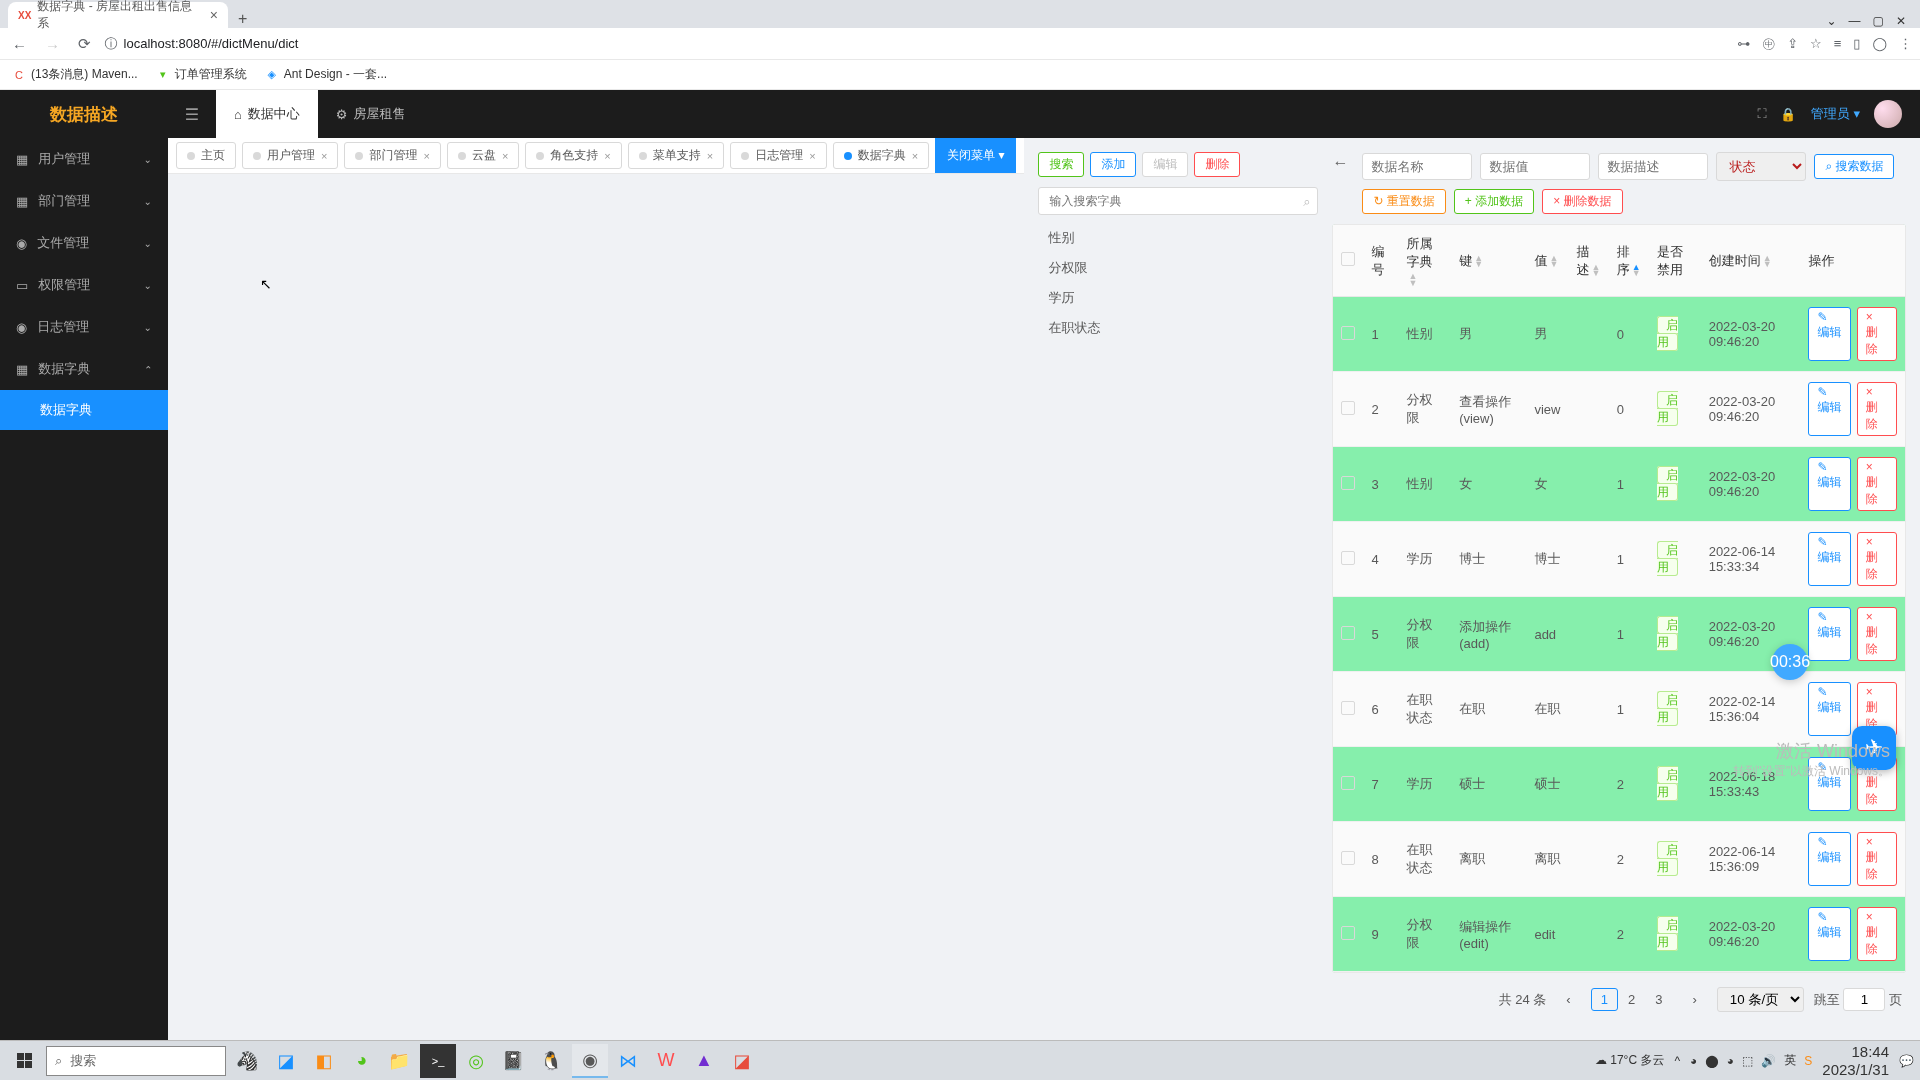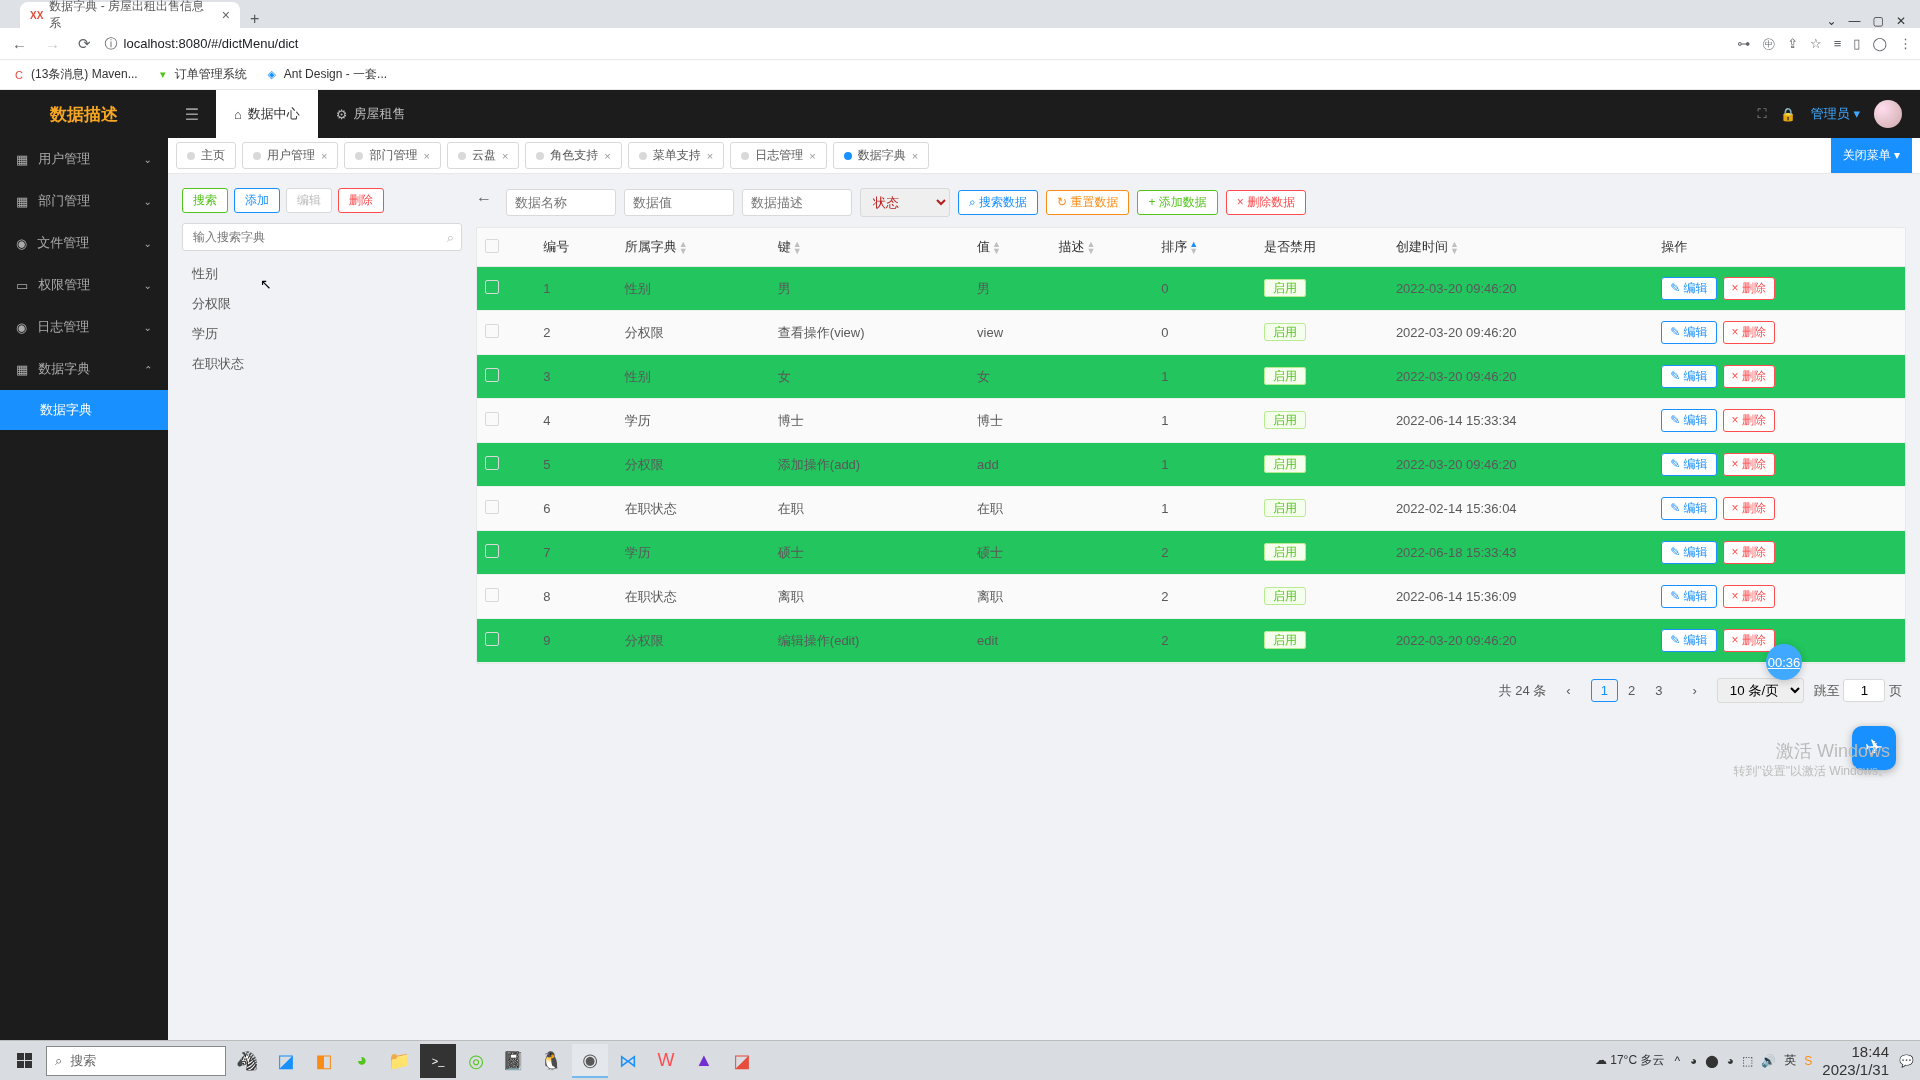--- a/index.html
+++ b/index.html
@@ -8,7 +8,7 @@
 
 .browser-chrome { background: #fff; }
 .tab-bar { height: 28px; background: #dee1e6; display: flex; align-items: flex-end; padding-left: 8px; }
-.browser-tab { background: #fff; height: 26px; padding: 0 10px; display: flex; align-items: center; gap: 6px; border-radius: 8px 8px 0 0; font-size: 12px; max-width: 220px; margin-left: 12px; }
+.browser-tab { background: #fff; height: 26px; padding: 0 10px; display: flex; align-items: center; gap: 6px; border-radius: 8px 8px 0 0; font-size: 12px; max-width: 220px; }
 .browser-tab .favicon { color: #e74c3c; font-weight: bold; font-size: 10px; }
 .browser-tab .tab-close { color: #666; font-size: 14px; cursor: pointer; margin-left: 8px; }
 .new-tab-btn { padding: 0 10px; font-size: 16px; color: #555; cursor: pointer; }

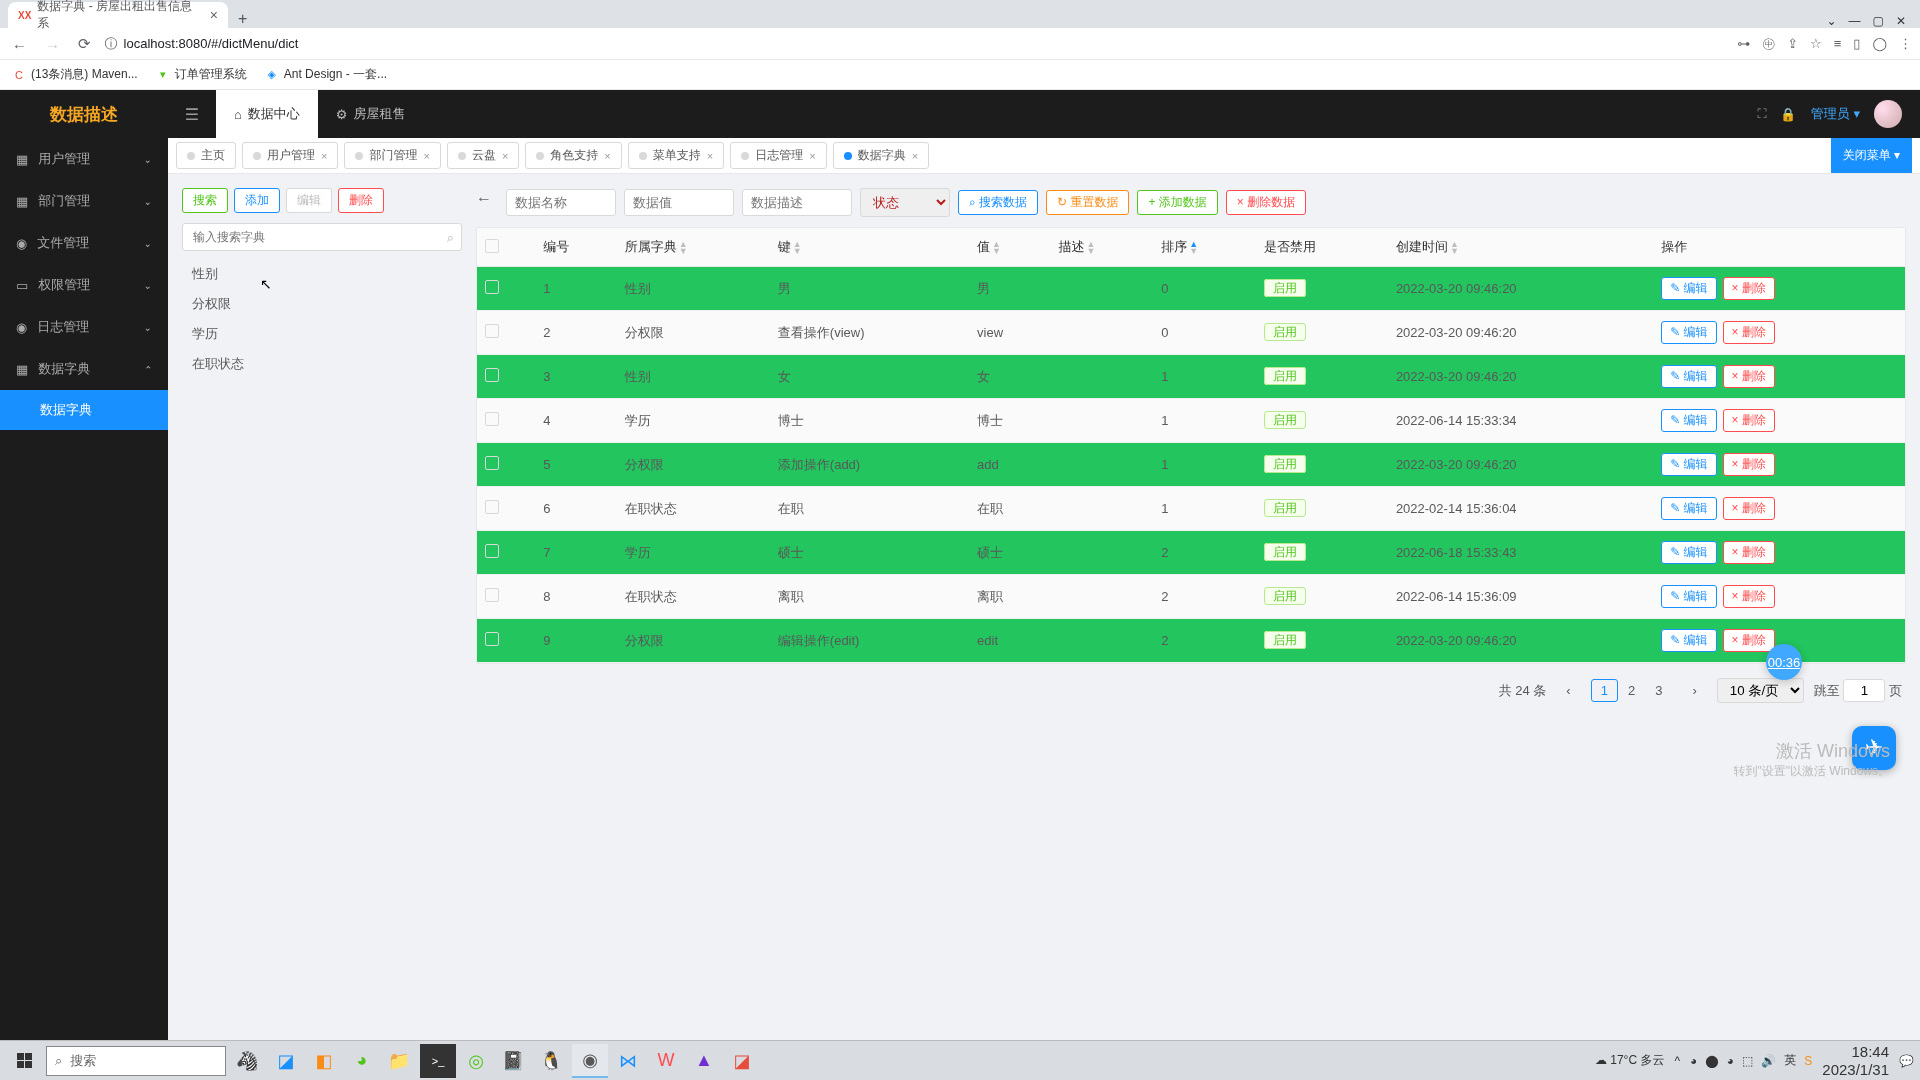--- a/index.html
+++ b/index.html
@@ -46,7 +46,7 @@
 .side-sub { padding: 11px 16px 11px 40px; cursor: pointer; font-size: 13px; }
 .side-sub.active { background: #1890ff; color: #fff; }
 
-.main { flex: 1; display: flex; flex-direction: column; background: #f0f2f5; }
+.main { flex: 1; display: flex; flex-direction: row; background: #f0f2f5; }
 
 
 .page-tabs { height: 36px; background: #fff; border-bottom: 1px solid #e8e8e8; display: flex; align-items: center; padding: 0 8px; gap: 6px; }

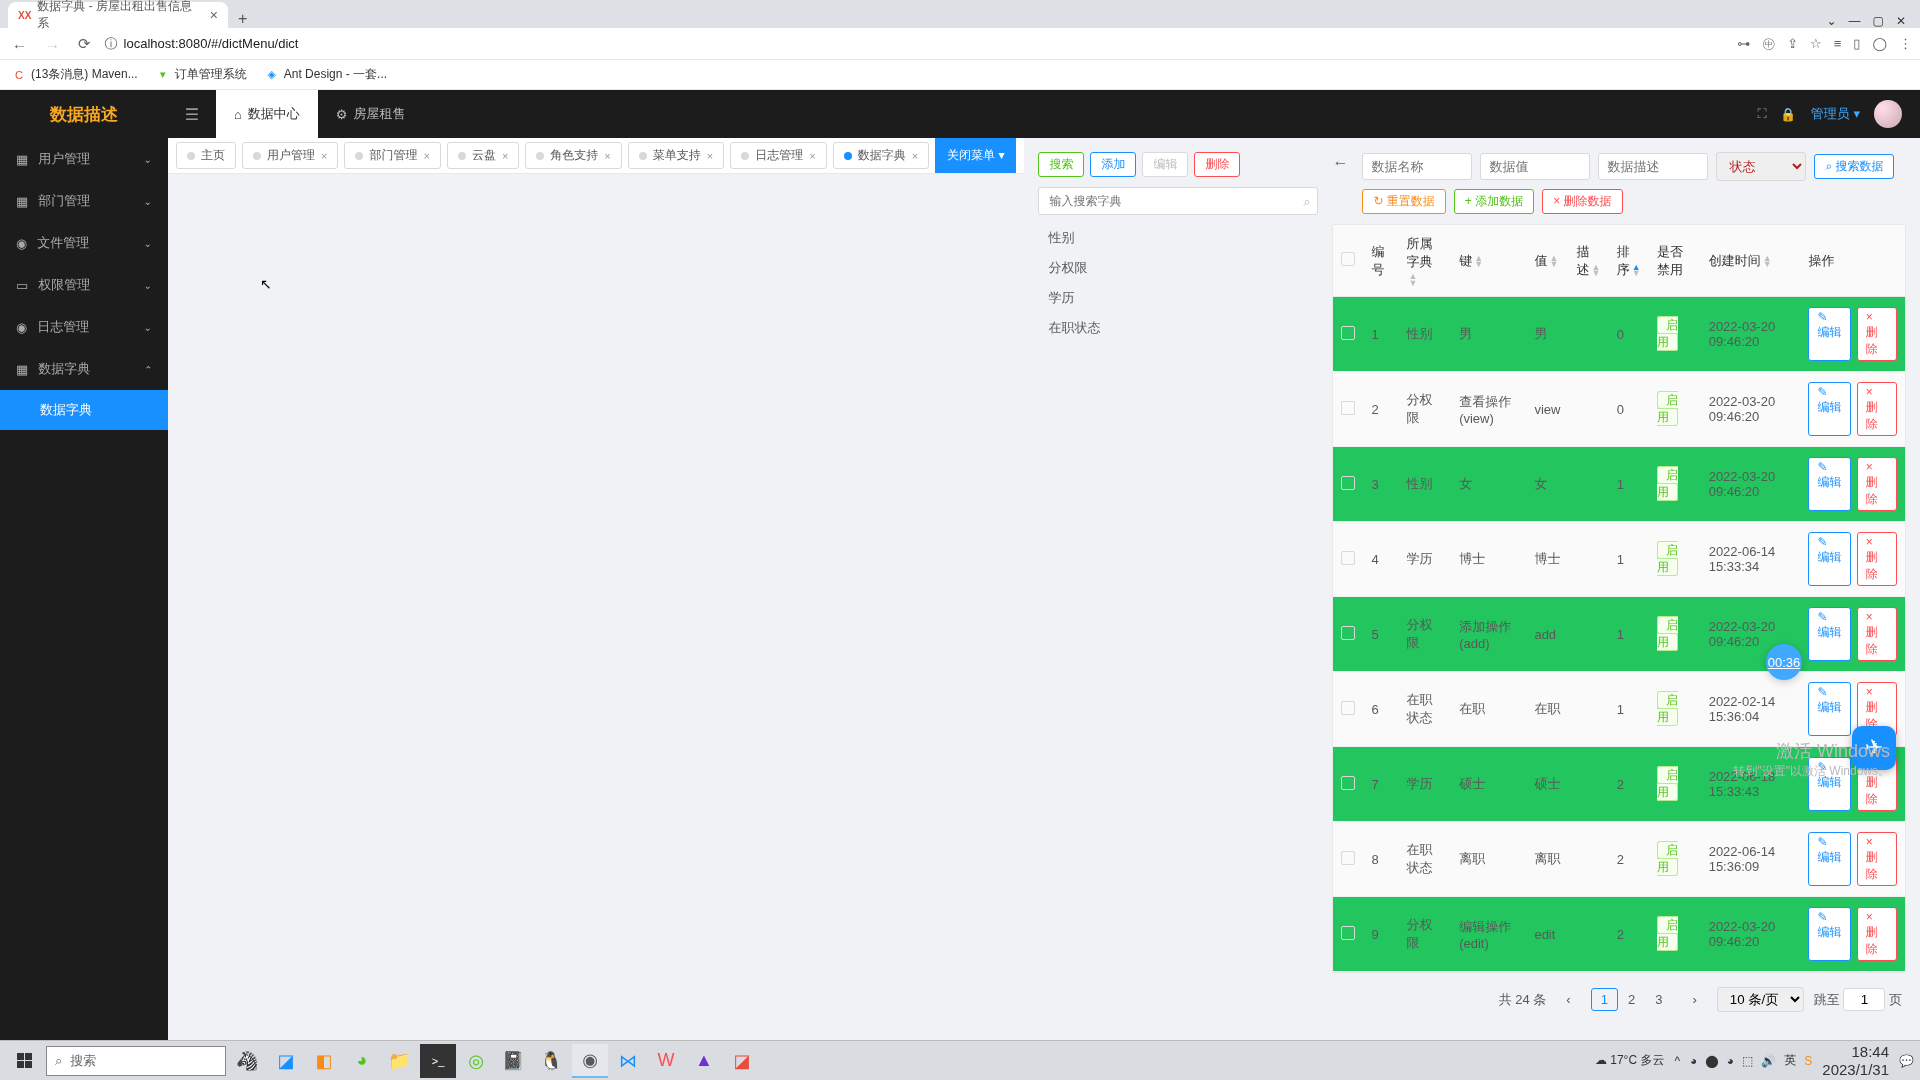--- a/index.html
+++ b/index.html
@@ -82,7 +82,7 @@
 .filter-row select { width: 90px; color: #b91c1c; }
 
 
-.table-wrap { background: #22c55e; border: 1px solid #e8e8e8; border-radius: 3px; }
+.table-wrap { background: #86efac; border: 1px solid #e8e8e8; border-radius: 3px; }
 table { width: 100%; border-collapse: collapse; font-size: 13px; }
 th { background: #fafafa; padding: 10px 8px; text-align: left; font-weight: 500; color: #333; border-bottom: 1px solid #e8e8e8; }
 th .sort { color: #bfbfbf; font-size: 9px; margin-left: 2px; display: inline-block; line-height: 0.7; vertical-align: middle; }

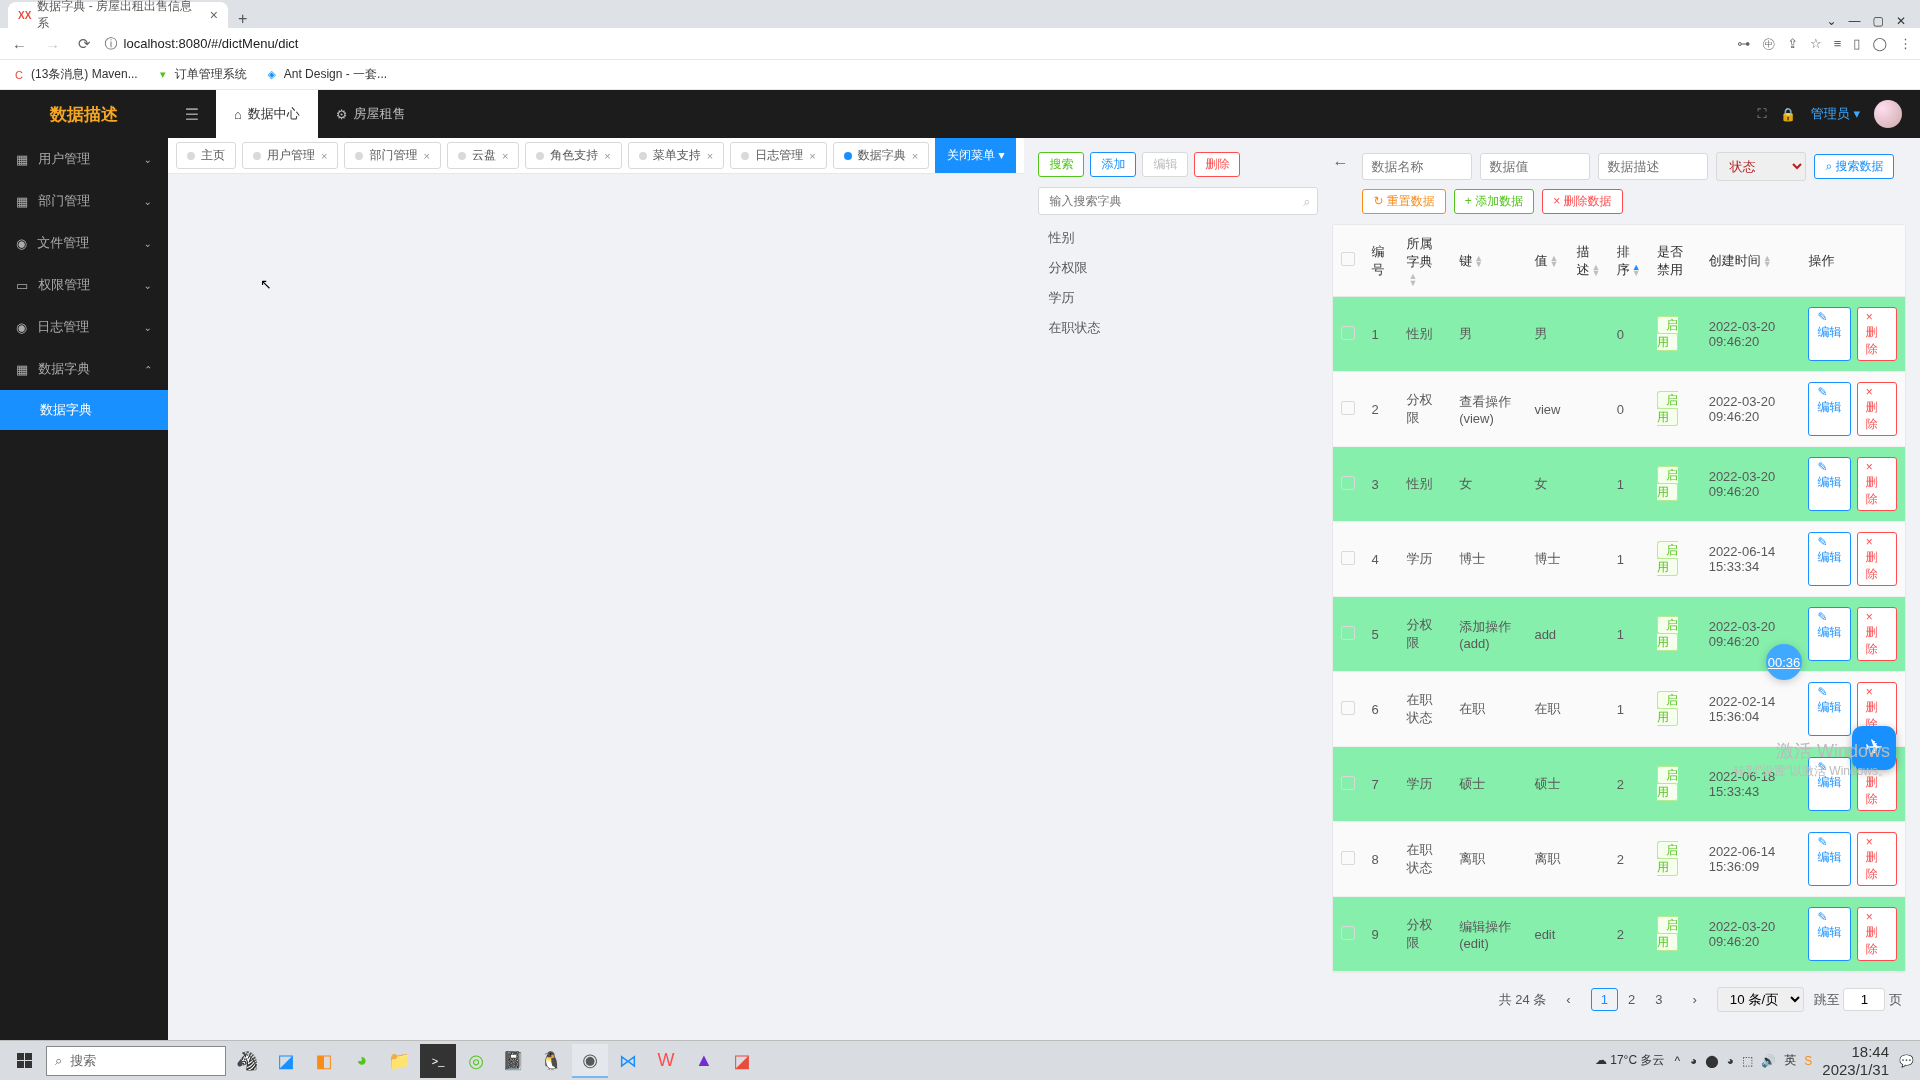--- a/index.html
+++ b/index.html
@@ -103,7 +103,7 @@
 .page-jump input { width: 42px; padding: 3px 6px; border: 1px solid #d9d9d9; border-radius: 3px; text-align: center; }
 
 
-.float-timer { position: fixed; right: 118px; bottom: 400px; width: 36px; height: 36px; border-radius: 50%; background: #40a9ff; color: #fff; display: flex; align-items: center; justify-content: center; font-size: 13px; box-shadow: 0 2px 8px rgba(0,0,0,0.2); text-decoration: underline; }
+.float-timer { position: fixed; right: 112px; bottom: 400px; width: 36px; height: 36px; border-radius: 50%; background: #40a9ff; color: #fff; display: flex; align-items: center; justify-content: center; font-size: 16px; box-shadow: 0 2px 8px rgba(0,0,0,0.2); }
 .float-bird { position: fixed; right: 24px; bottom: 310px; width: 44px; height: 44px; border-radius: 10px; background: #1890ff; display: flex; align-items: center; justify-content: center; color: #fff; font-size: 22px; box-shadow: 0 2px 8px rgba(0,0,0,0.3); }
 .activate-win { position: fixed; right: 30px; bottom: 300px; text-align: right; color: #bbb; pointer-events: none; }
 .activate-win .line1 { font-size: 18px; }

